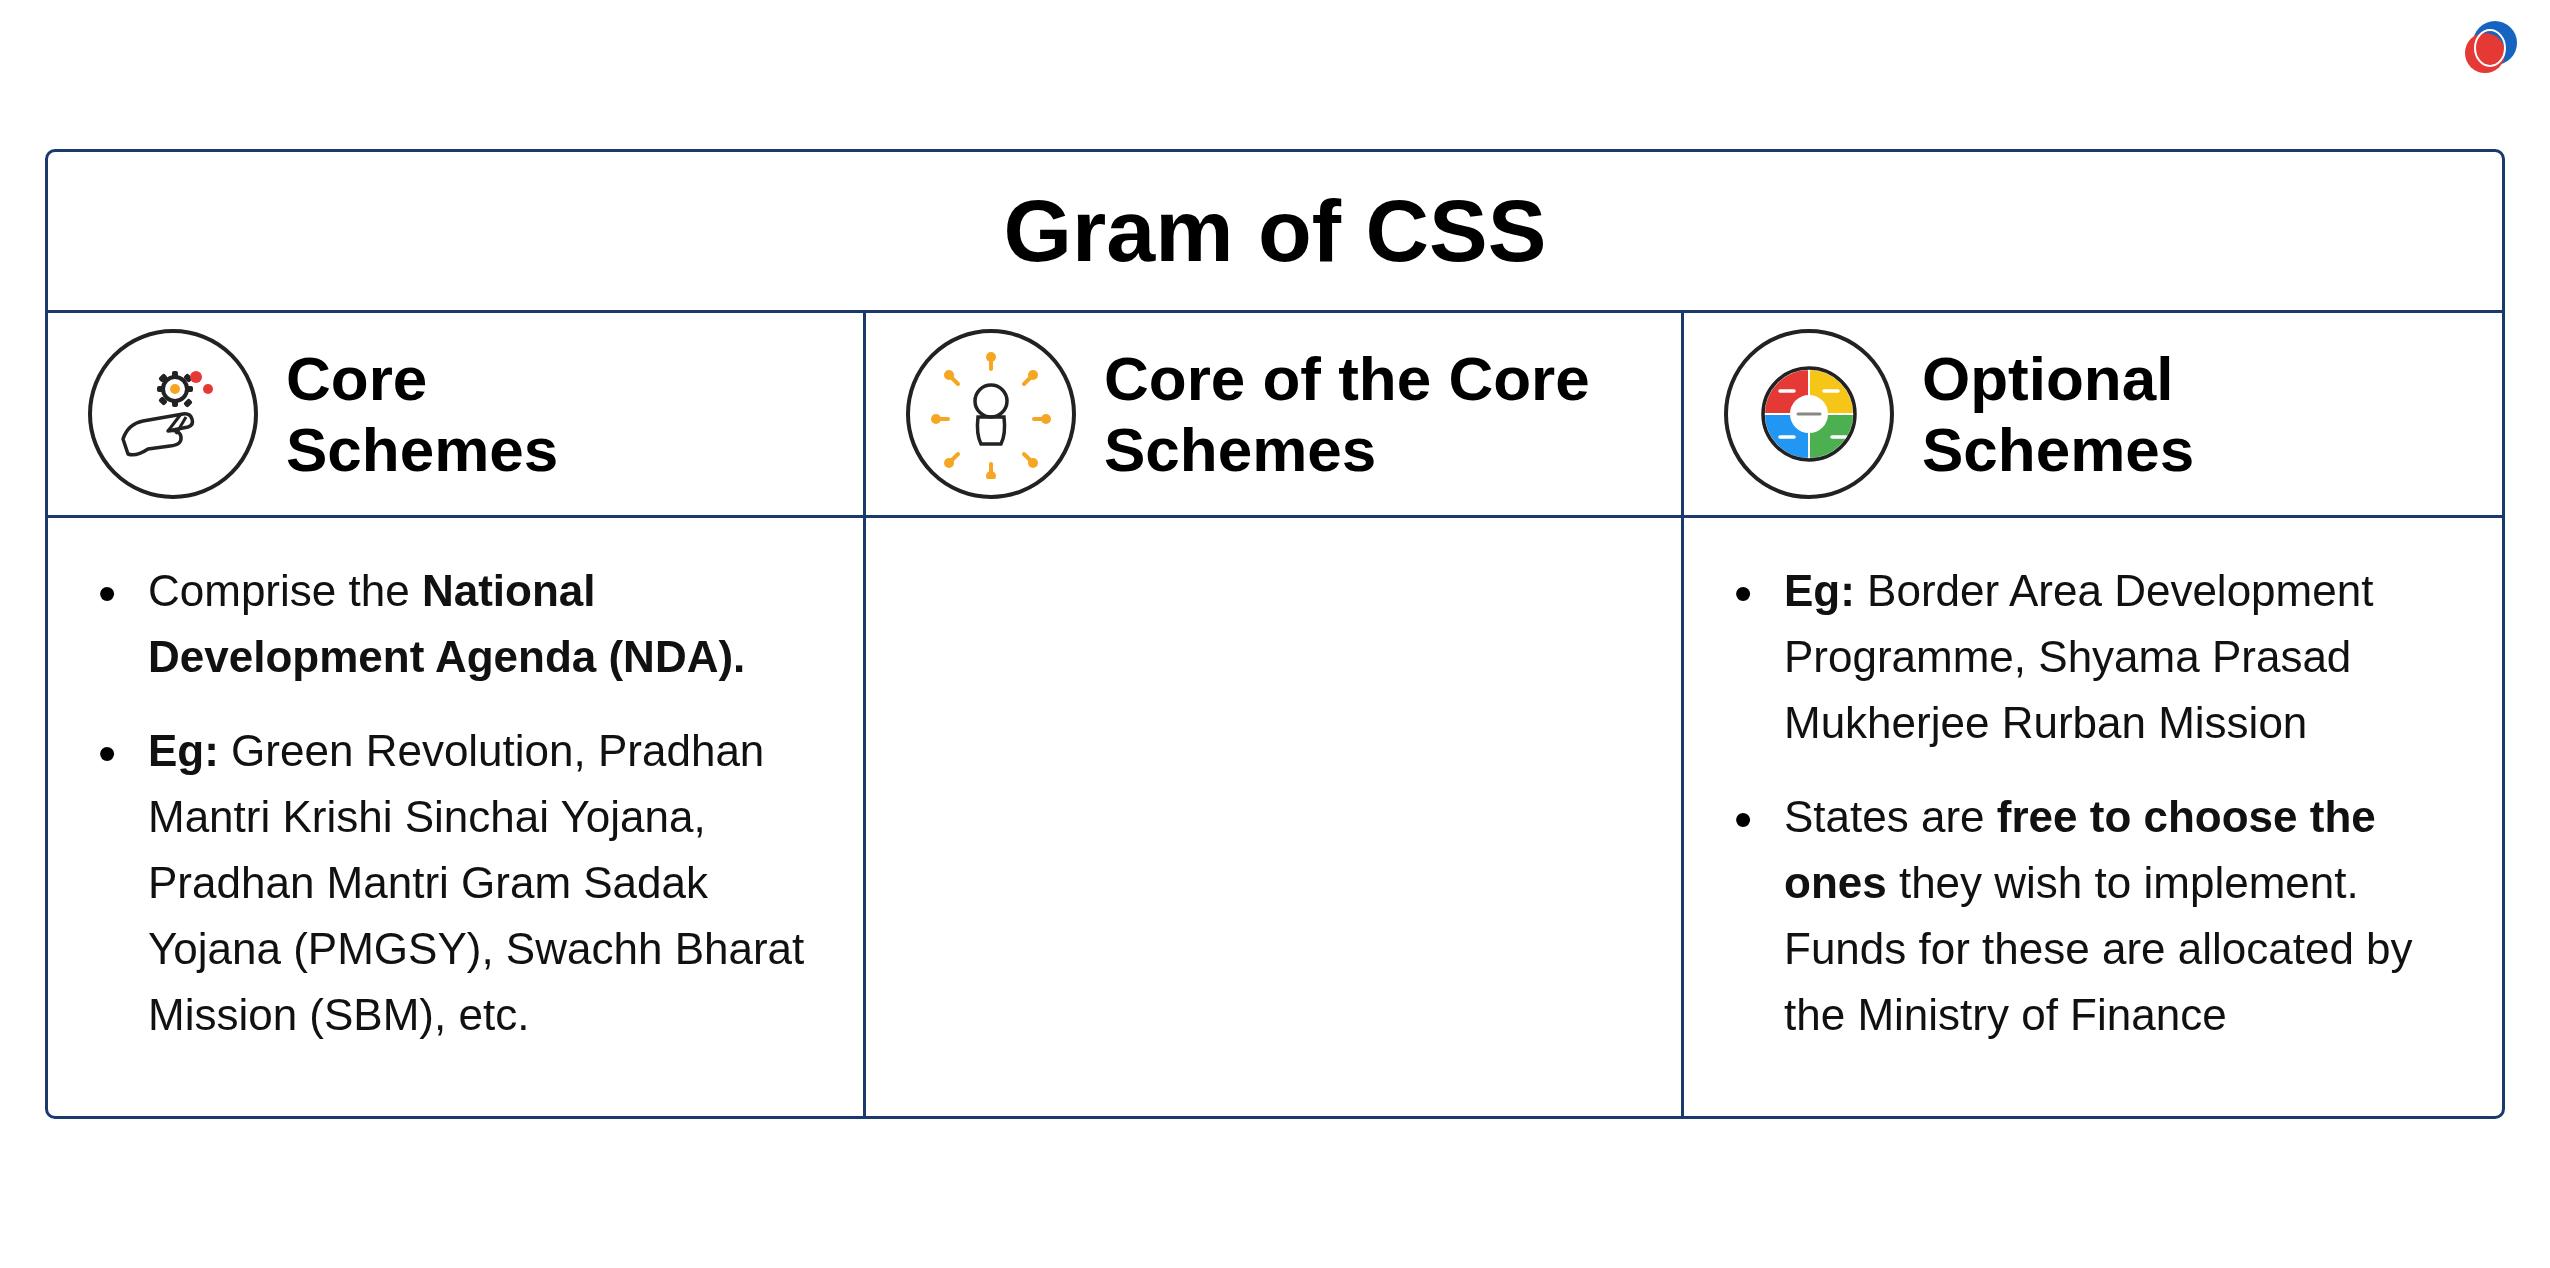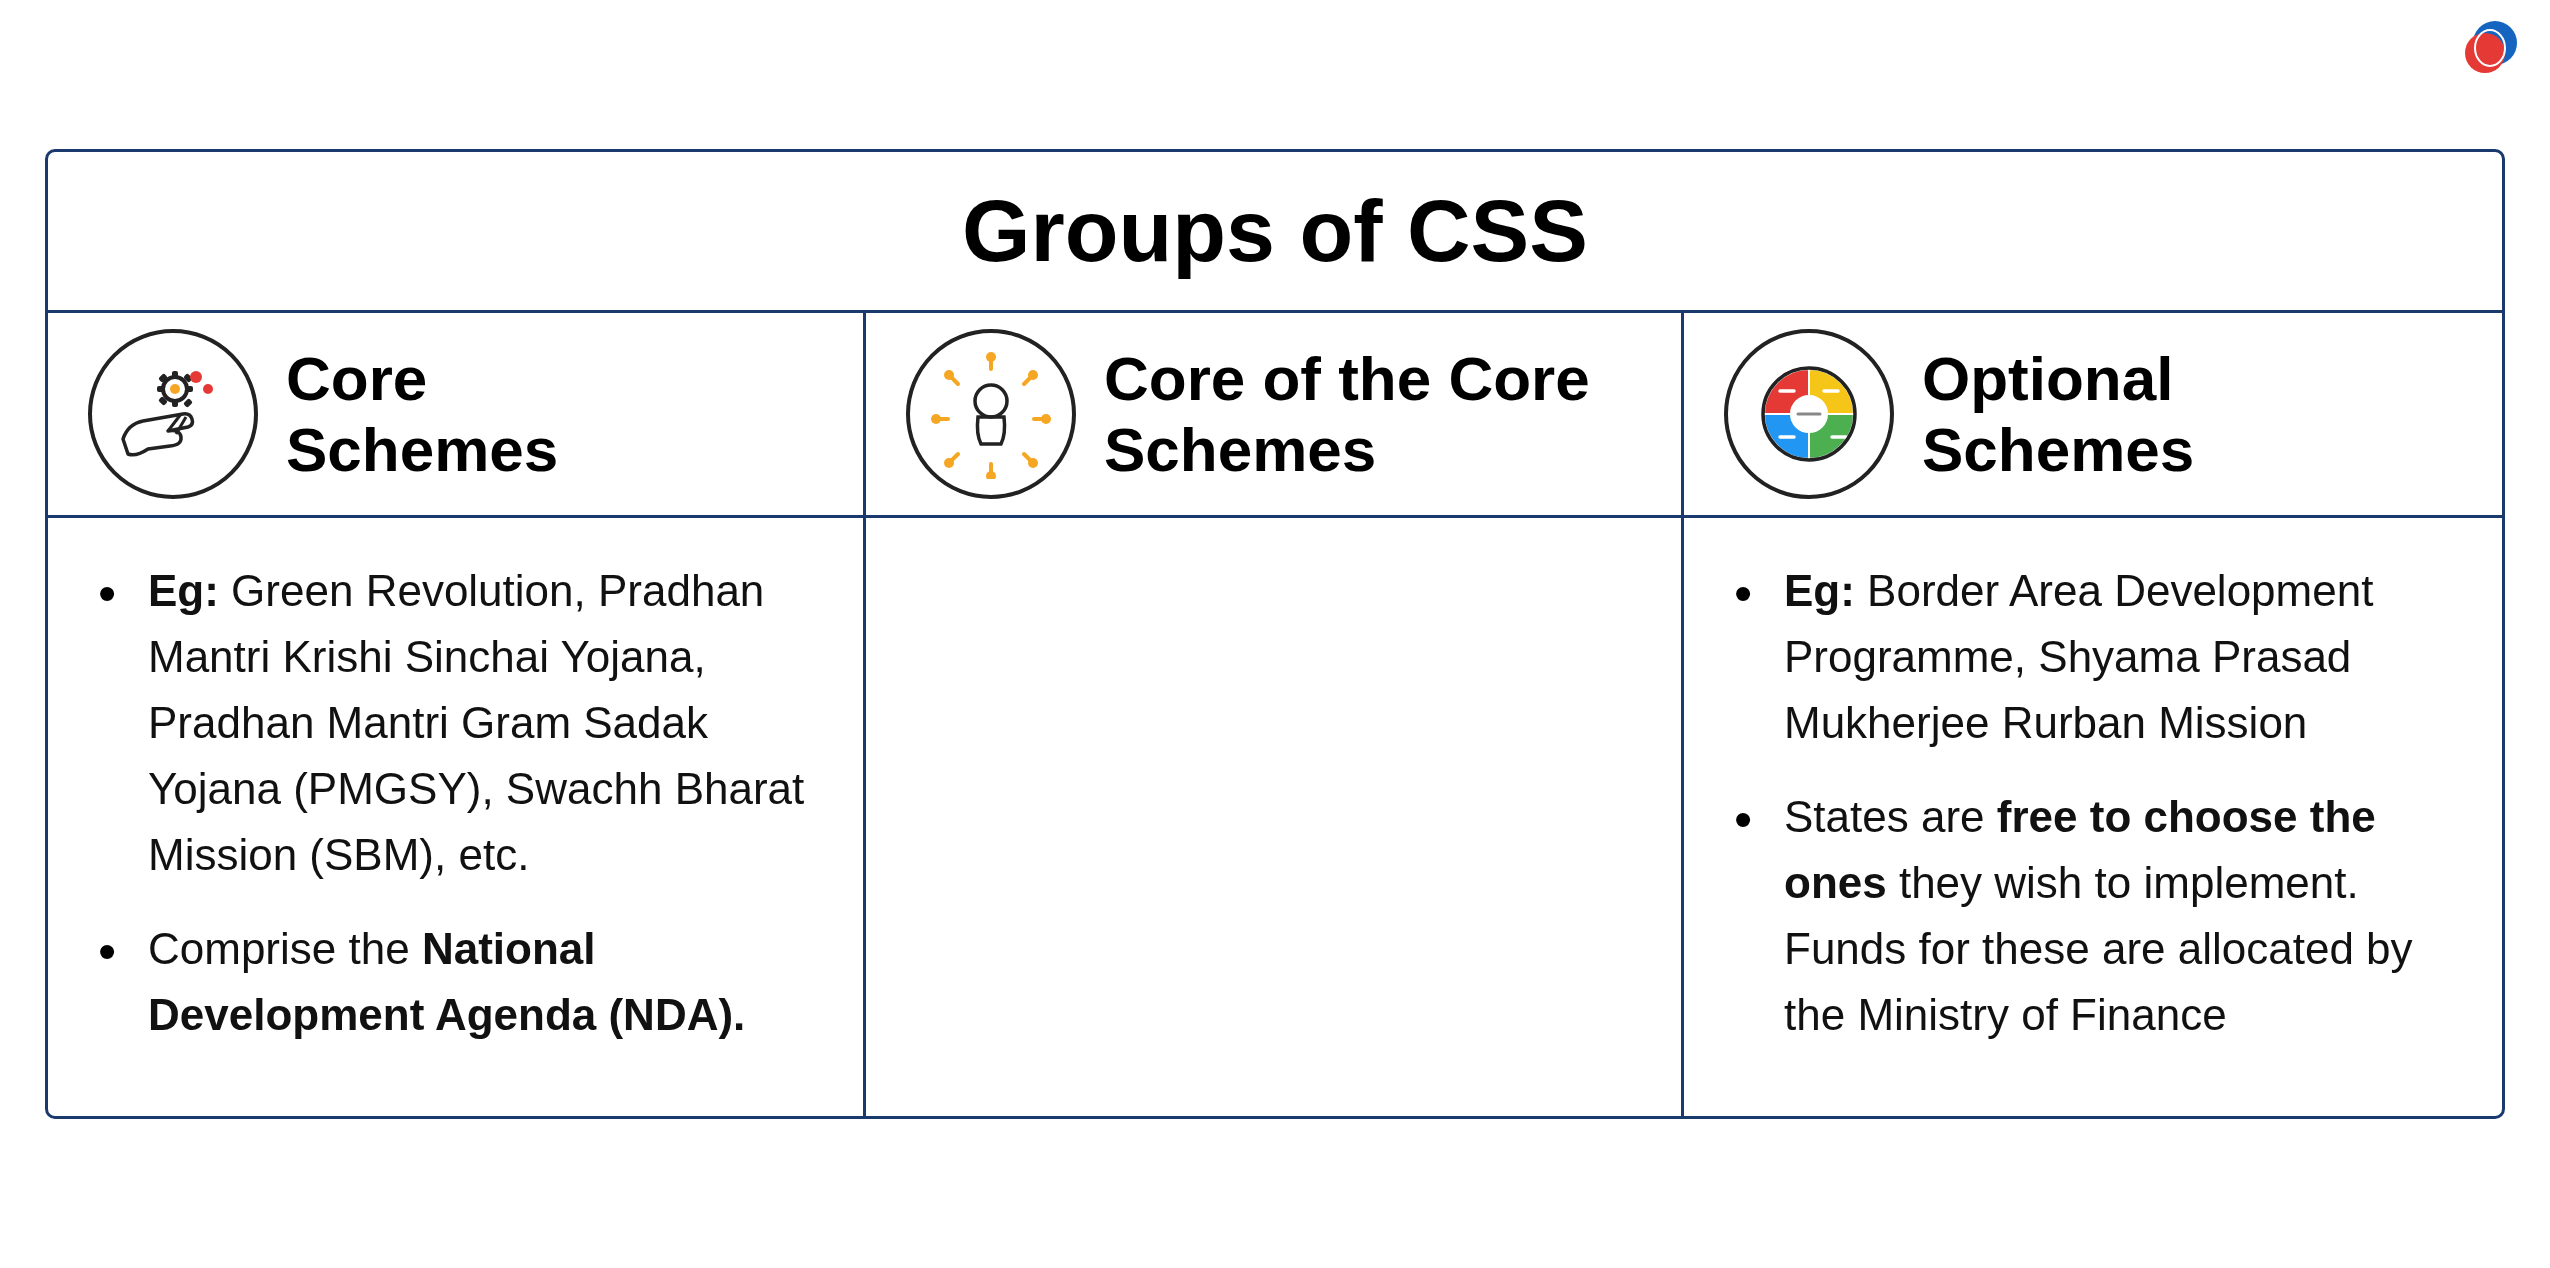--- a/index.html
+++ b/index.html
@@ -143,7 +143,7 @@
 <div class="main-container">
 
   <div class="title-row">
-    <h1>Groups of CSS</h1>
+    <h1>Gram of CSS</h1>
   </div>
 
   <div class="header-row">

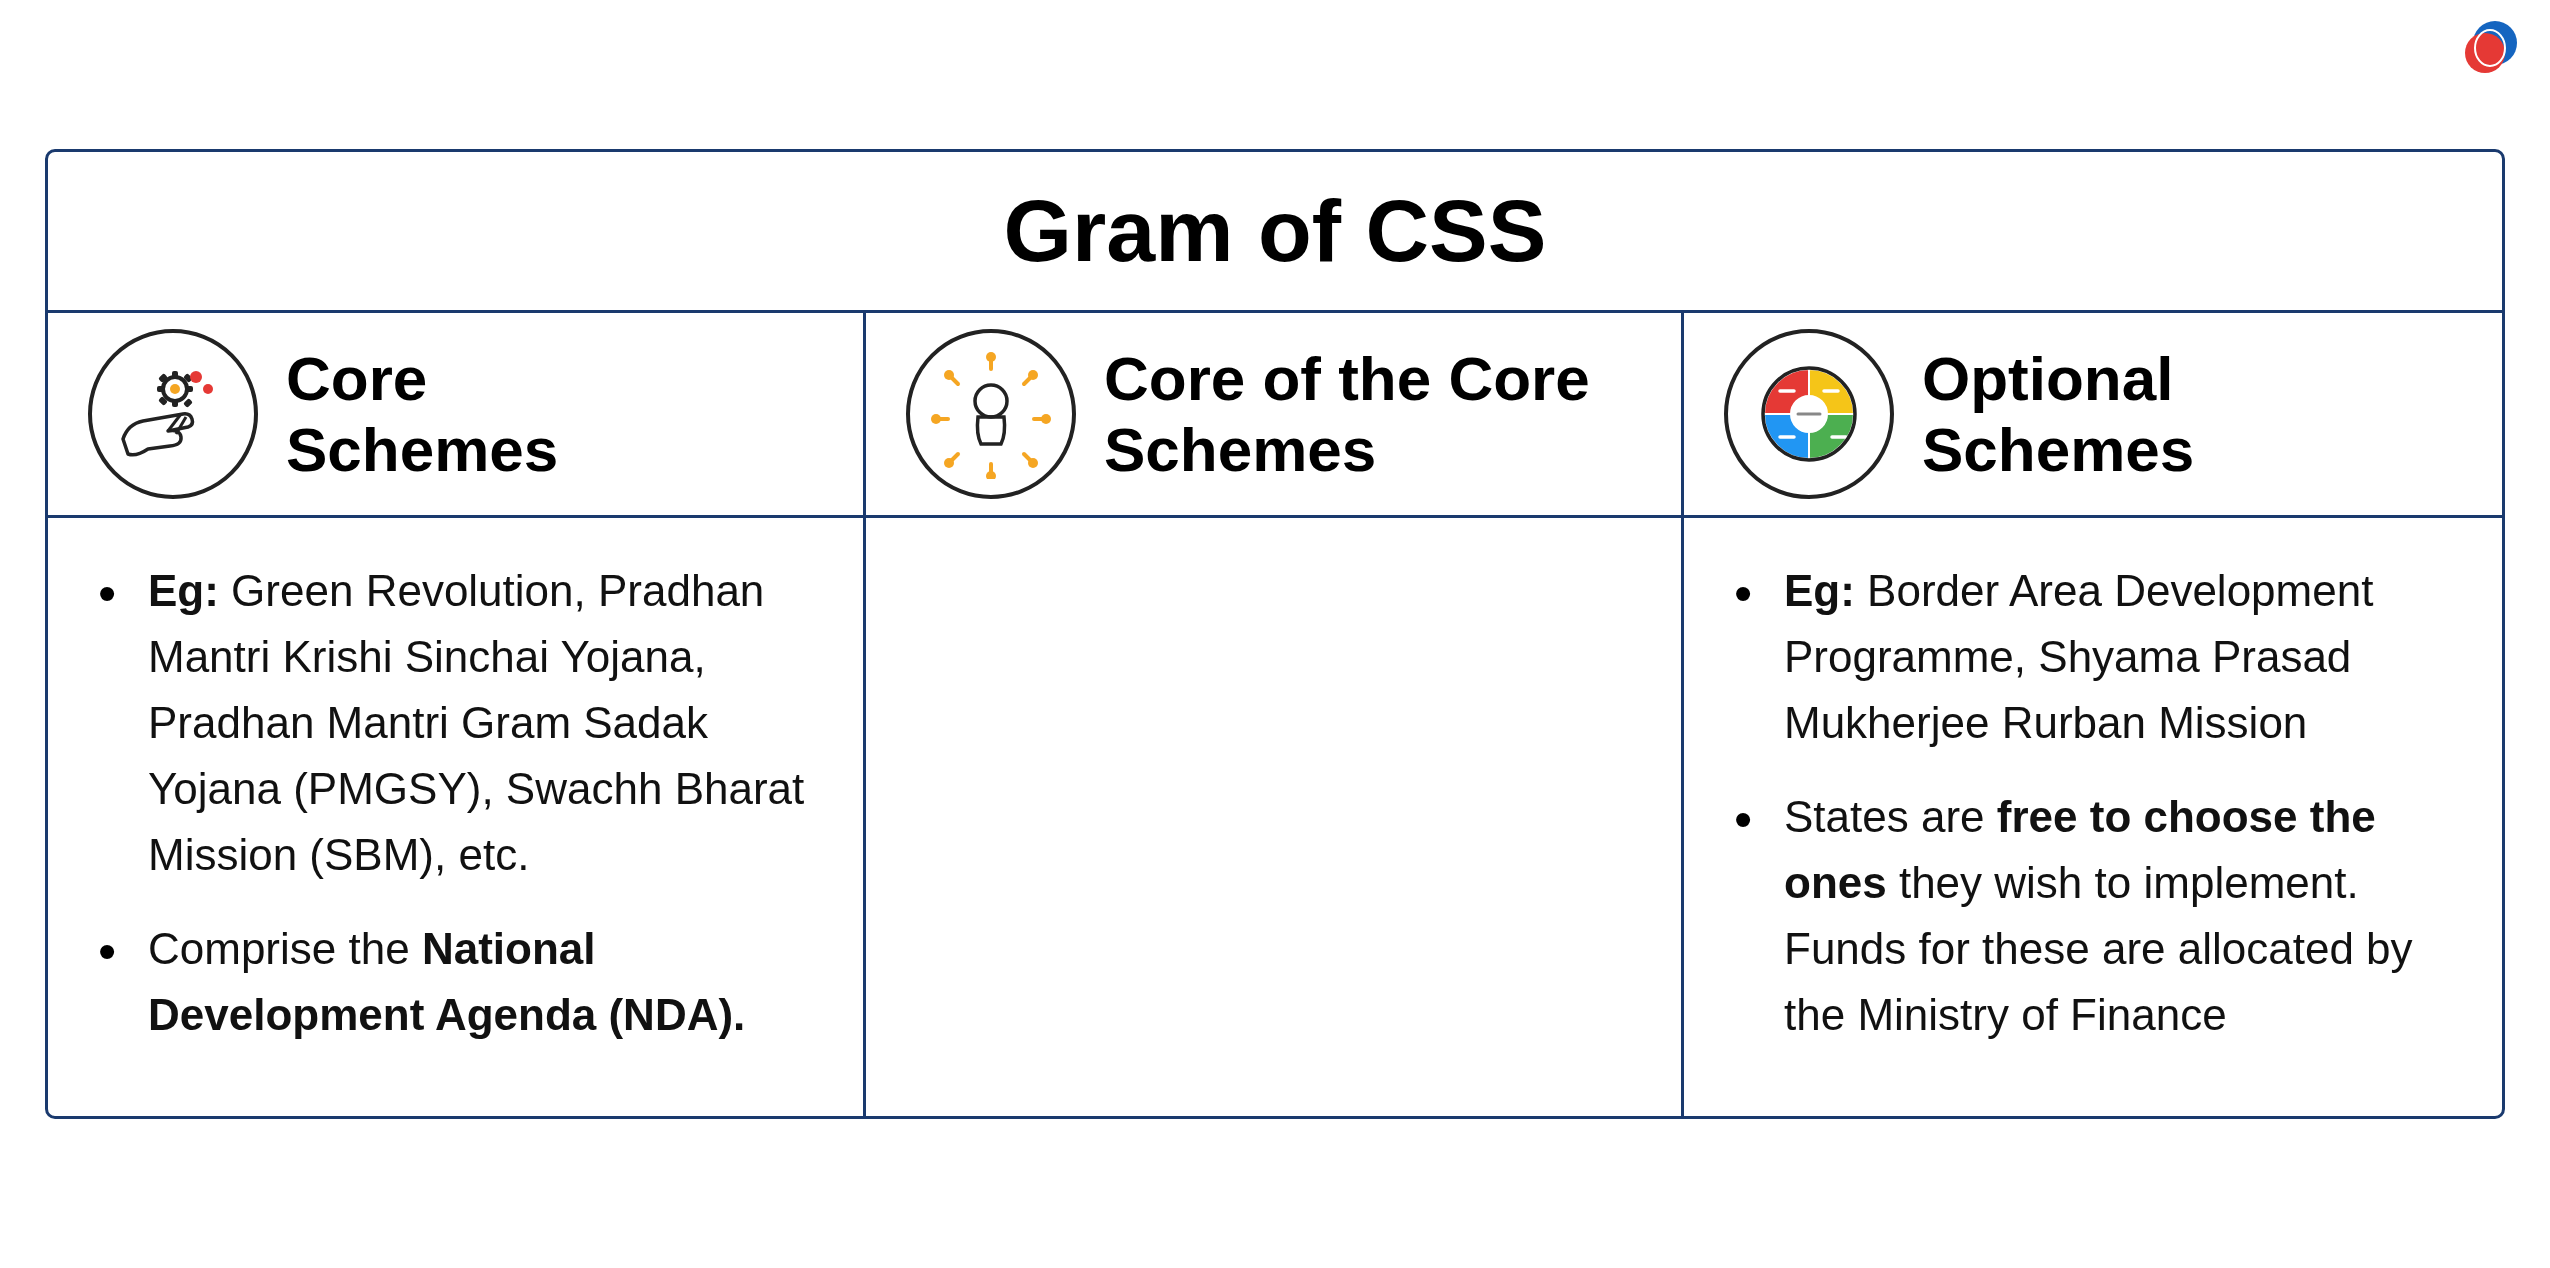--- a/index.html
+++ b/index.html
@@ -241,10 +241,10 @@
     <div class="content-cell">
       <ul>
         <li>
+          Comprise the <span class="bold">National Development Agenda (NDA).</span>
+        </li>
+        <li>
           <span class="bold">Eg:</span> Green Revolution, Pradhan Mantri Krishi Sinchai Yojana, Pradhan Mantri Gram Sadak Yojana (PMGSY), Swachh Bharat Mission (SBM), etc.
-        </li>
-        <li>
-          Comprise the <span class="bold">National Development Agenda (NDA).</span>
         </li>
       </ul>
     </div>

